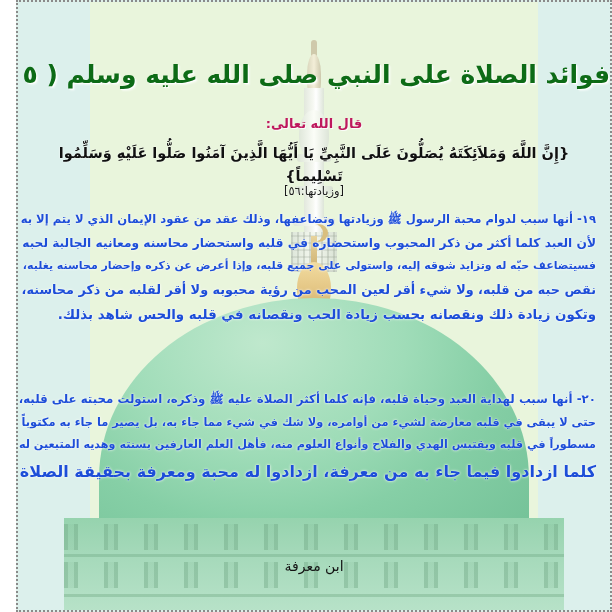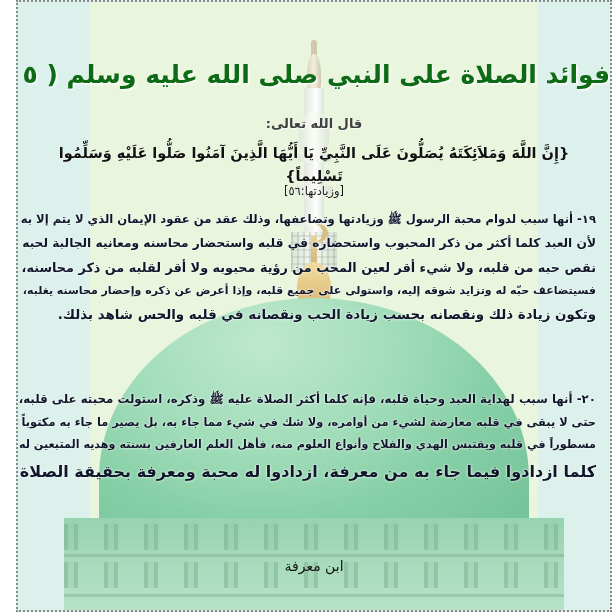--- a/index.html
+++ b/index.html
@@ -196,7 +196,7 @@
     text-align: center;
     font-size: 13px;
     font-weight: bold;
-    color: #404040;
+    color: #be185d;
     text-shadow: 1px 1px 0 rgba(255,255,255,.8);
   }
 

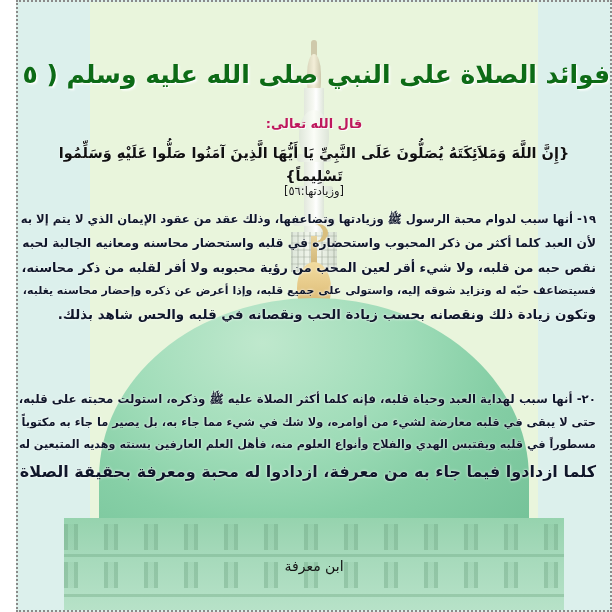--- a/index.html
+++ b/index.html
@@ -229,7 +229,7 @@
     text-align: center;
     font-size: 13.4px;
     font-weight: bold;
-    color: #0f172a;
+    color: #1d4ed8;
     line-height: 1.98;
     text-shadow: 0 0 3px rgba(255,255,255,.95), 0 0 1px rgba(255,255,255,1);
     margin-left: 39px;

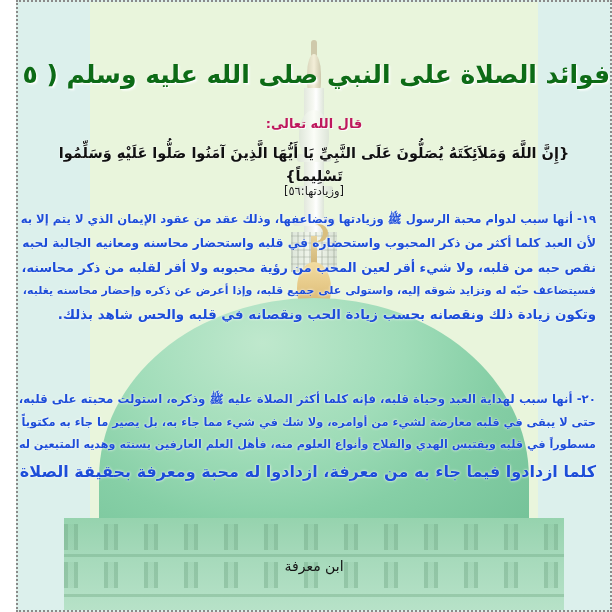--- a/index.html
+++ b/index.html
@@ -305,8 +305,8 @@
     <div class="para p1">
       <span class="line" style="font-size: 11.6px;">١٩- أنها سبب لدوام محبة الرسول ﷺ وزيادتها وتضاعفها، وذلك عقد من عقود الإيمان الذي لا يتم إلا به</span>
       <span class="line" style="font-size: 12.2px;">لأن العبد كلما أكثر من ذكر المحبوب واستحضاره في قلبه واستحضار محاسنه ومعانيه الجالبة لحبه</span>
+      <span class="line" style="font-size: 11px;">فسيتضاعف حبّه له وتزايد شوقه إليه، واستولى على جميع قلبه، وإذا أعرض عن ذكره وإحضار محاسنه يغلبه،</span>
       <span class="line" style="font-size: 12.8px;">نقص حبه من قلبه، ولا شيء أقر لعين المحب من رؤية محبوبه ولا أقر لقلبه من ذكر محاسنه،</span>
-      <span class="line" style="font-size: 11px;">فسيتضاعف حبّه له وتزايد شوقه إليه، واستولى على جميع قلبه، وإذا أعرض عن ذكره وإحضار محاسنه يغلبه،</span>
       <span class="line" style="font-size: 13.4px;">وتكون زيادة ذلك ونقصانه بحسب زيادة الحب ونقصانه في قلبه والحس شاهد بذلك.</span>
     </div>
 

